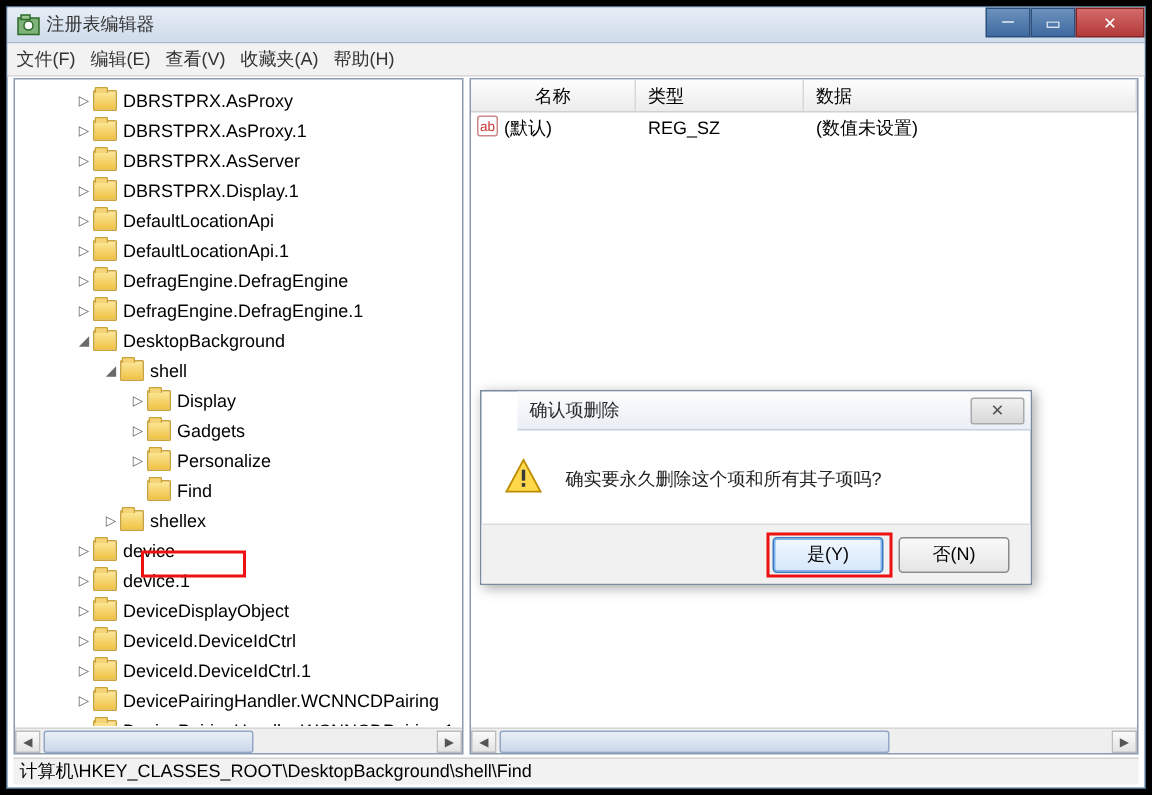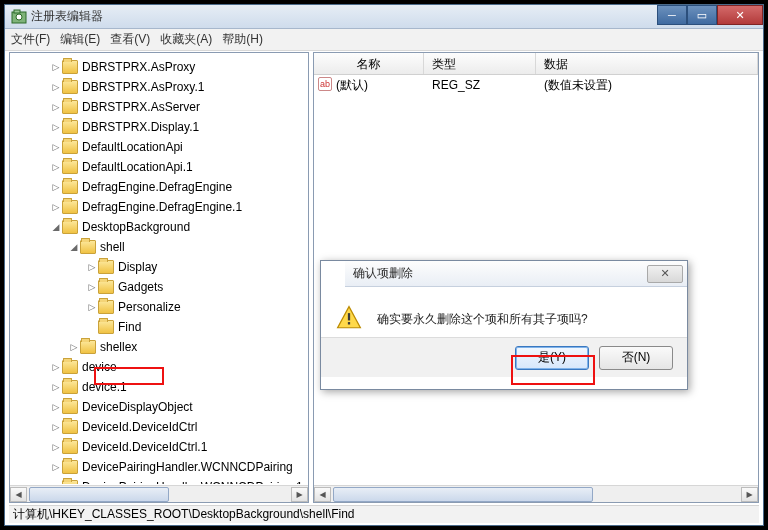--- a/index.html
+++ b/index.html
@@ -47,7 +47,7 @@
   .dlg-body { padding: 18px 14px 0 14px; display: flex; align-items: center; gap: 14px; }
   .warn-icon { width: 28px; height: 26px; }
   .dlg-msg { font-size: 12px; color: #222; padding-top: 2px; }
-  .dlg-btnrow { position: absolute; bottom: 12px; left: 0; right: 0; height: 40px; background: #f1f1f1; border-top: 1px solid #dcdcdc; display: flex; align-items: center; justify-content: flex-end; gap: 10px; padding-right: 14px; }
+  .dlg-btnrow { position: absolute; bottom: 0; left: 0; right: 0; height: 40px; background: #f1f1f1; border-top: 1px solid #dcdcdc; display: flex; align-items: center; justify-content: flex-end; gap: 10px; padding-right: 14px; }
   .dlg-btn { width: 74px; height: 24px; background: linear-gradient(#fafafa, #e5e5e5); border: 1px solid #8a8a8a; border-radius: 3px; display: flex; align-items: center; justify-content: center; font-size: 12px; }
   .dlg-btn.default { border: 1px solid #3a78c0; box-shadow: 0 0 0 1px #7fb3ea inset; background: linear-gradient(#f2f8ff, #d6e7fb); }
 </style>

